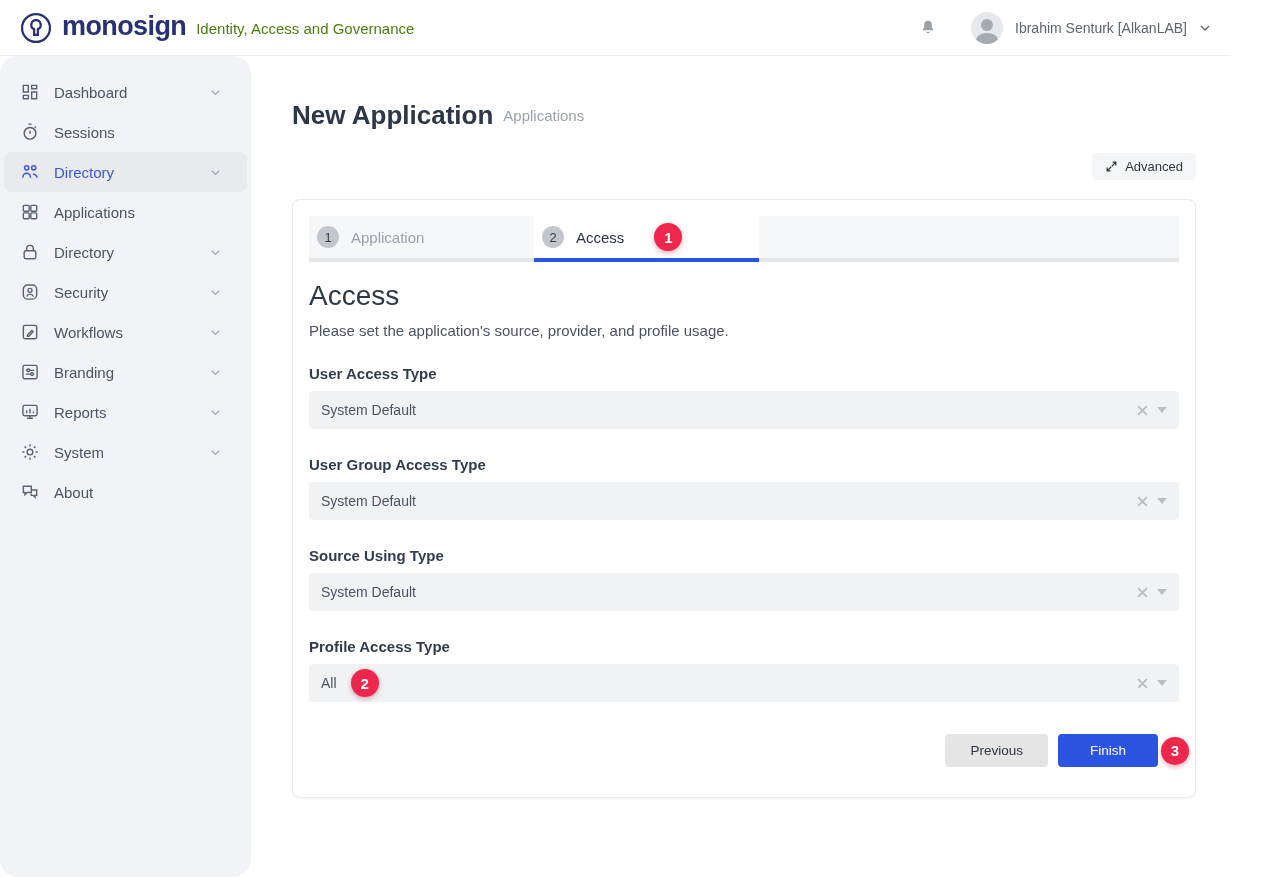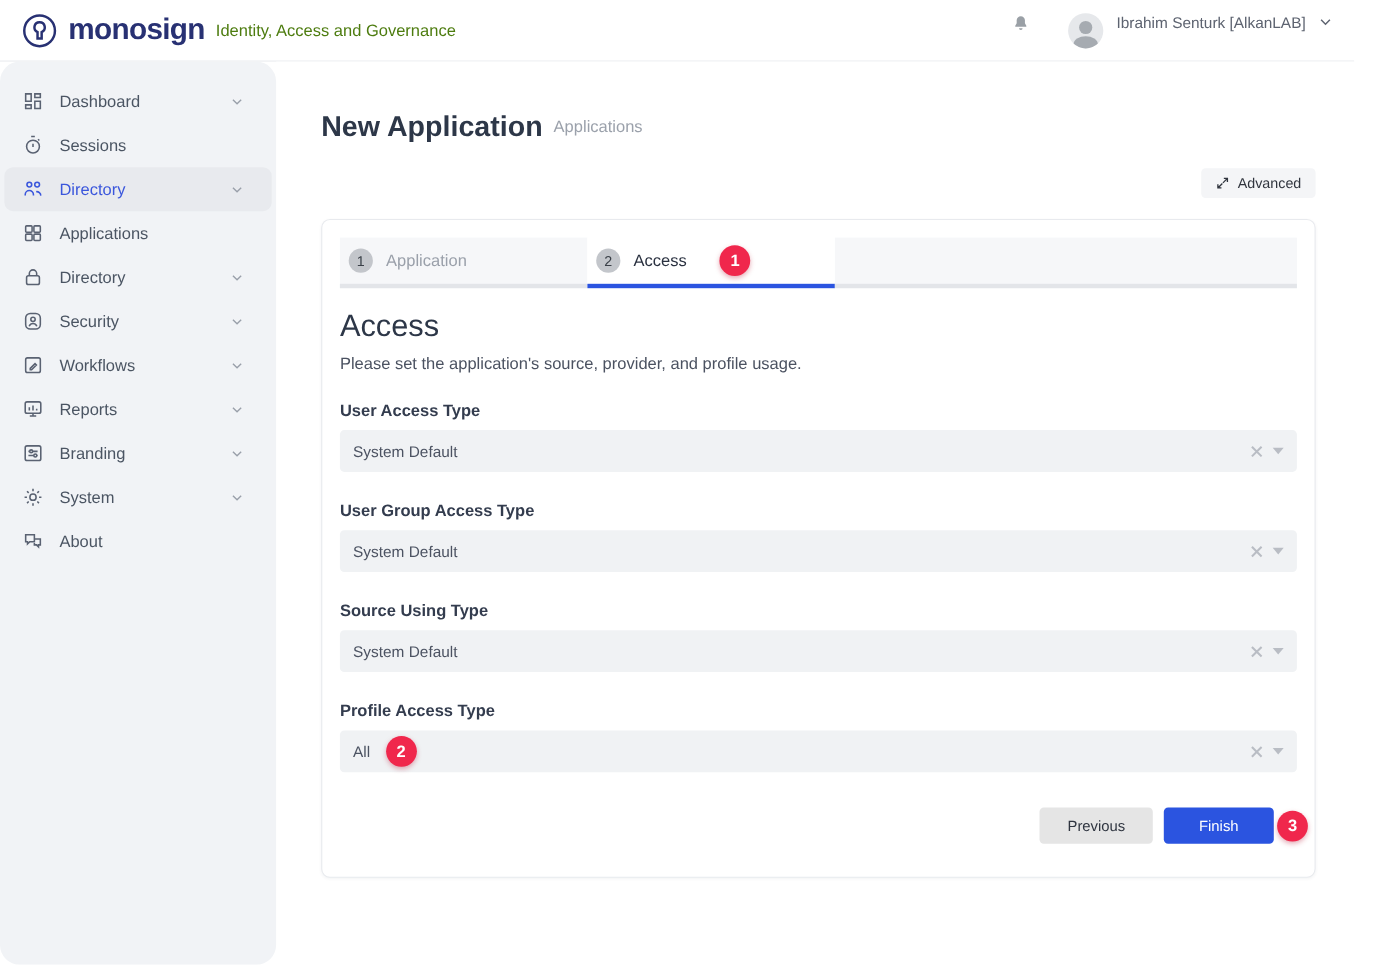--- a/index.html
+++ b/index.html
@@ -20,7 +20,7 @@
   .brand-icon { color:#283173; display:flex; }
   .brand-word { font-size:27px; font-weight:700; color:#283173; letter-spacing:-0.6px; margin-top:-3px; }
   .tagline { font-size:15px; color:#4d7c0f; margin-left:10px; margin-top:2px; }
-  .header-right { margin-left:auto; display:flex; }
+  .header-right { margin-left:auto; display:flex; align-items:center; }
   .bell { color:#9aa0a6; margin-right:34px; display:flex; cursor:pointer; }
   .avatar {
     width:32px; height:32px; border-radius:50%; background:#e6e8eb;

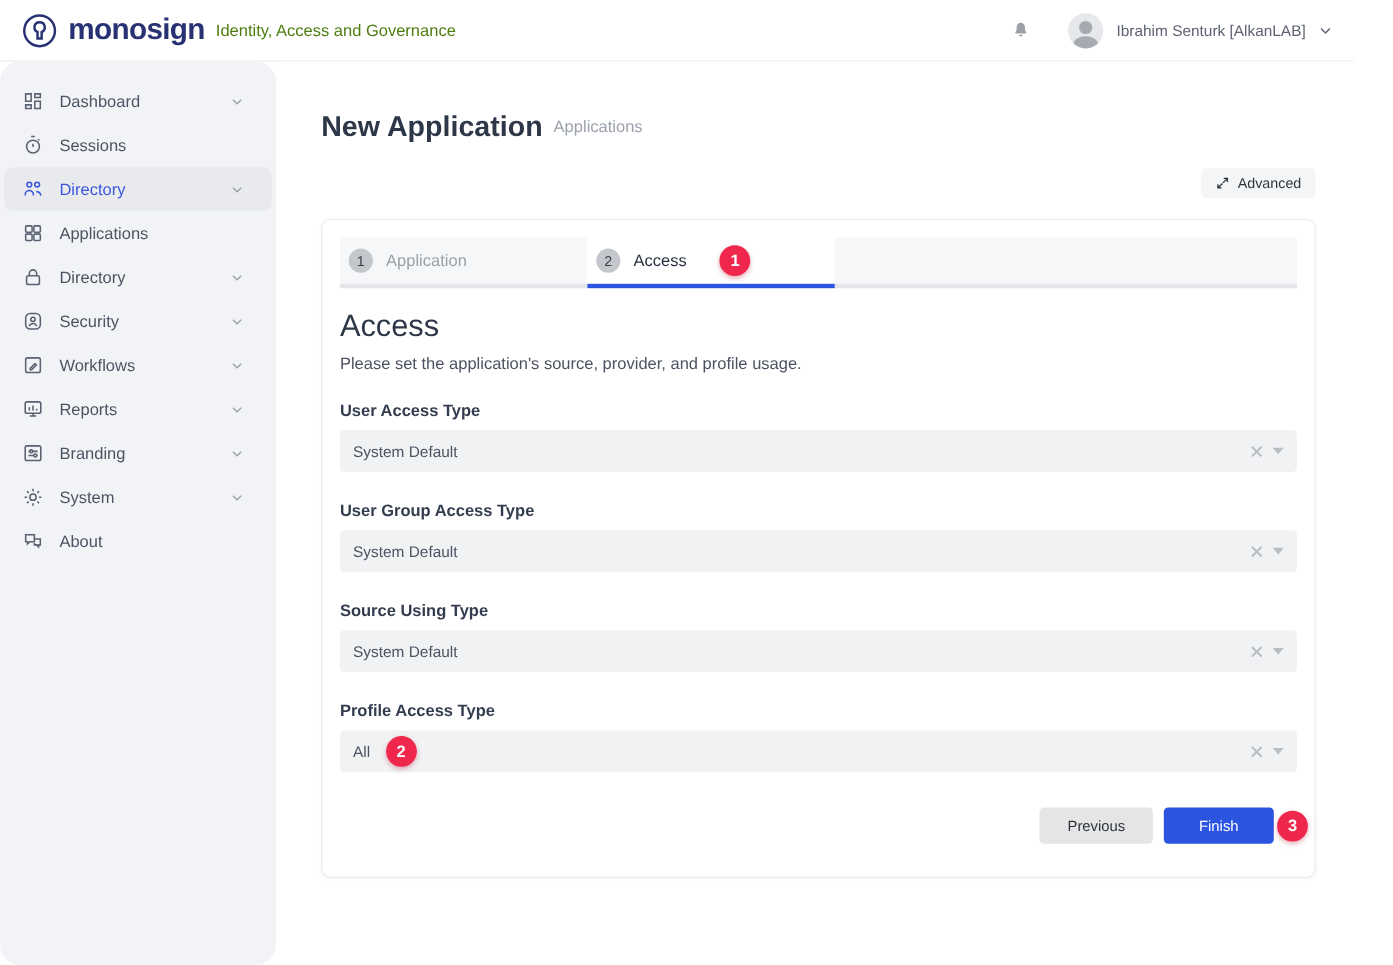--- a/index.html
+++ b/index.html
@@ -270,21 +270,6 @@
       <div class="side-item">
         <span class="s-icon">
           <svg width="20" height="20" viewBox="0 0 24 24" fill="none" stroke="currentColor" stroke-width="1.7">
-            <rect x="3.5" y="4" width="17" height="12.5" rx="2"></rect>
-            <path d="M8 13.5v-3.5M12 13.5V8M16 13.5v-2M12 16.5v3M8.5 19.5h7"></path>
-          </svg>
-          </span>
-        <span class="s-label">Reports</span>
-        <span class="s-caret">
-          <svg width="15" height="15" viewBox="0 0 24 24" fill="none" stroke="currentColor" stroke-width="2">
-              <path d="M6 9l6 6 6-6"></path>
-            </svg>
-          </span>
-      </div>
-
-      <div class="side-item">
-        <span class="s-icon">
-          <svg width="20" height="20" viewBox="0 0 24 24" fill="none" stroke="currentColor" stroke-width="1.7">
             <rect x="3.5" y="4" width="17" height="16" rx="2"></rect>
             <path d="M7 10h10M7 14.5h10"></path>
               <circle cx="10" cy="10" r="1.6" fill="#f1f3f6"></circle>
@@ -292,6 +277,21 @@
           </svg>
           </span>
         <span class="s-label">Branding</span>
+        <span class="s-caret">
+          <svg width="15" height="15" viewBox="0 0 24 24" fill="none" stroke="currentColor" stroke-width="2">
+              <path d="M6 9l6 6 6-6"></path>
+            </svg>
+          </span>
+      </div>
+
+      <div class="side-item">
+        <span class="s-icon">
+          <svg width="20" height="20" viewBox="0 0 24 24" fill="none" stroke="currentColor" stroke-width="1.7">
+            <rect x="3.5" y="4" width="17" height="12.5" rx="2"></rect>
+            <path d="M8 13.5v-3.5M12 13.5V8M16 13.5v-2M12 16.5v3M8.5 19.5h7"></path>
+          </svg>
+          </span>
+        <span class="s-label">Reports</span>
         <span class="s-caret">
           <svg width="15" height="15" viewBox="0 0 24 24" fill="none" stroke="currentColor" stroke-width="2">
               <path d="M6 9l6 6 6-6"></path>

